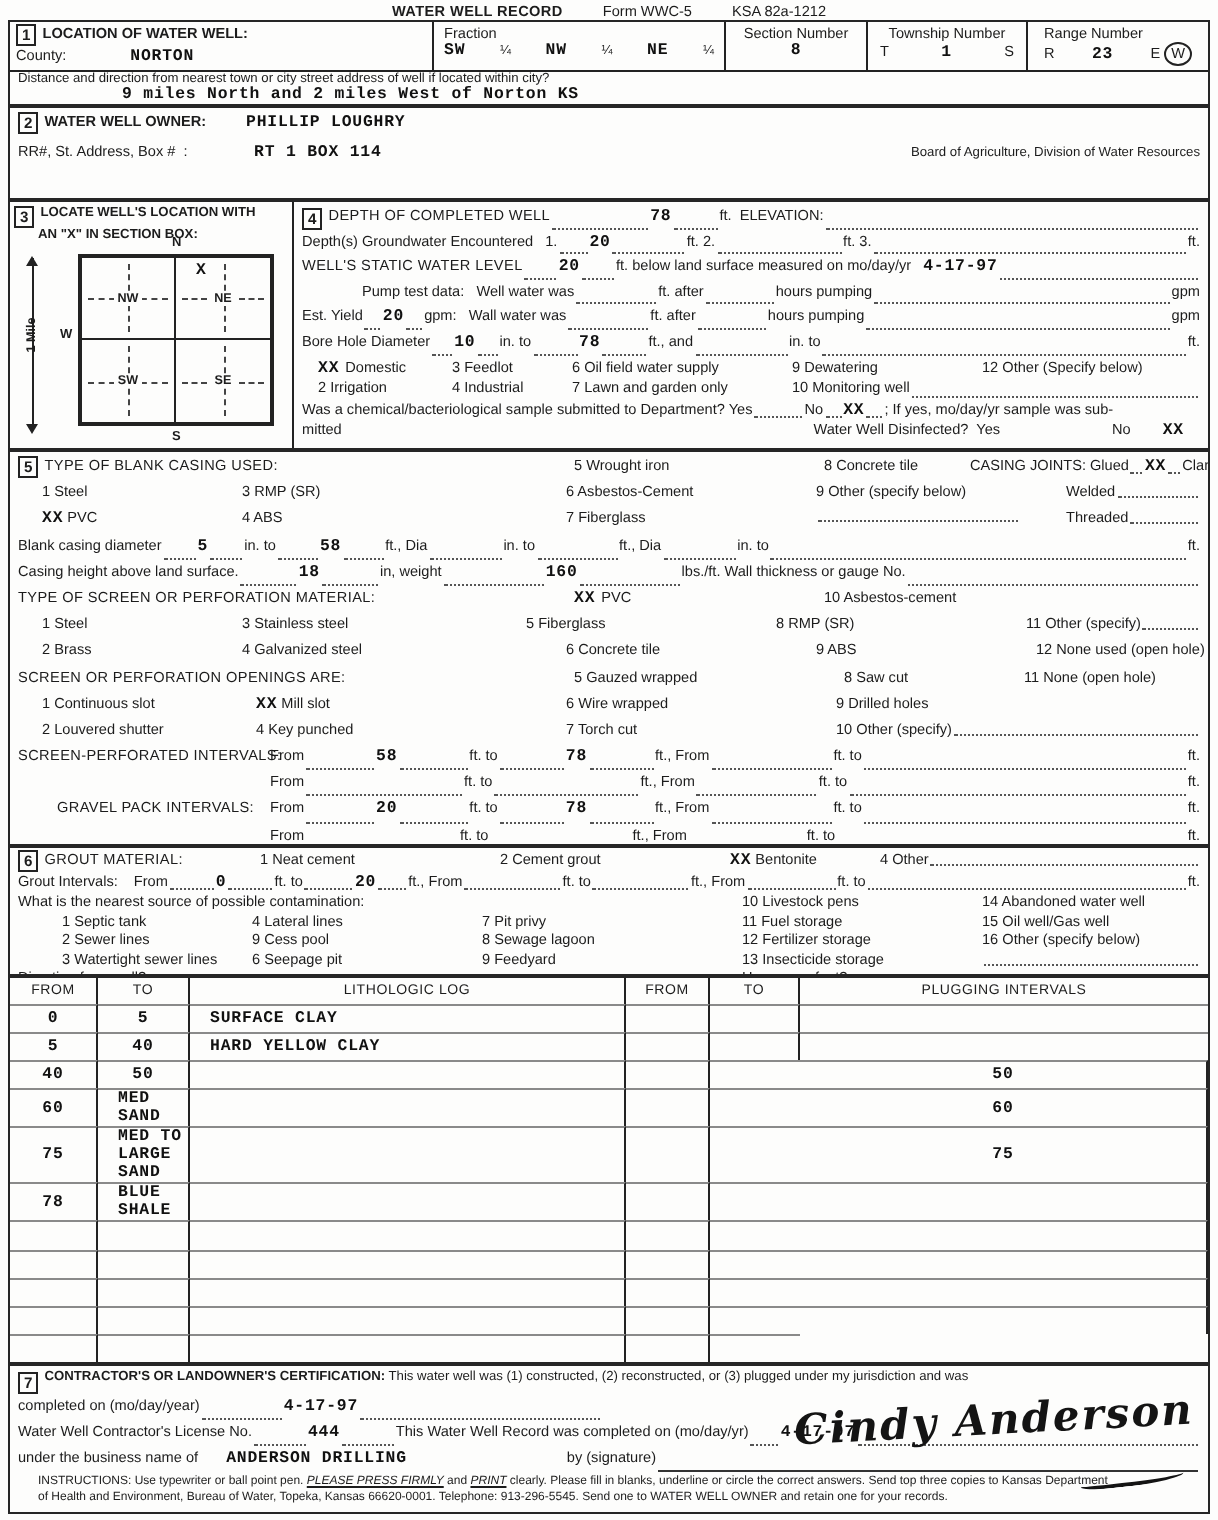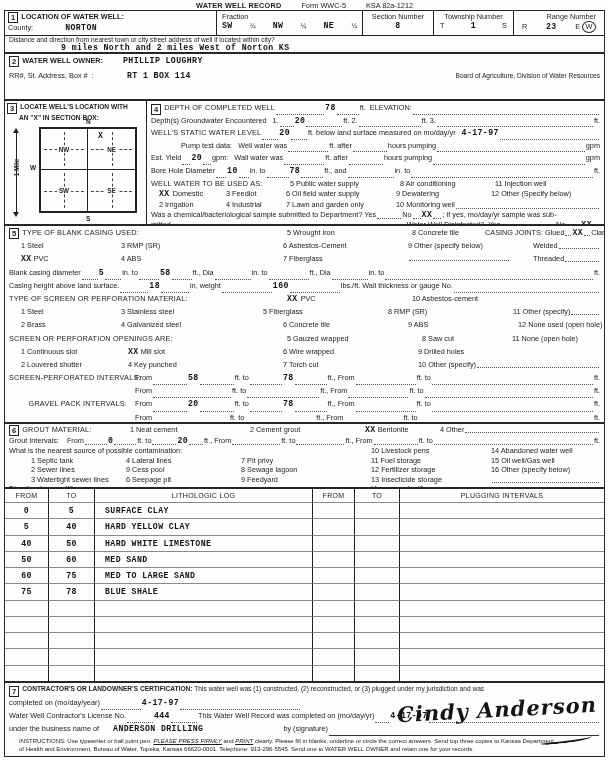--- a/index.html
+++ b/index.html
@@ -77,7 +77,7 @@
           <span>S</span>
         </div>
       </div>
-      <div style="flex:1;padding:1px 8px;text-align:right">
+      <div style="flex:1;padding:1px 8px;text-align:left">
         <div>Range Number</div>
         <div class="line" style="padding:0;justify-content:space-between">
           <span>R</span>

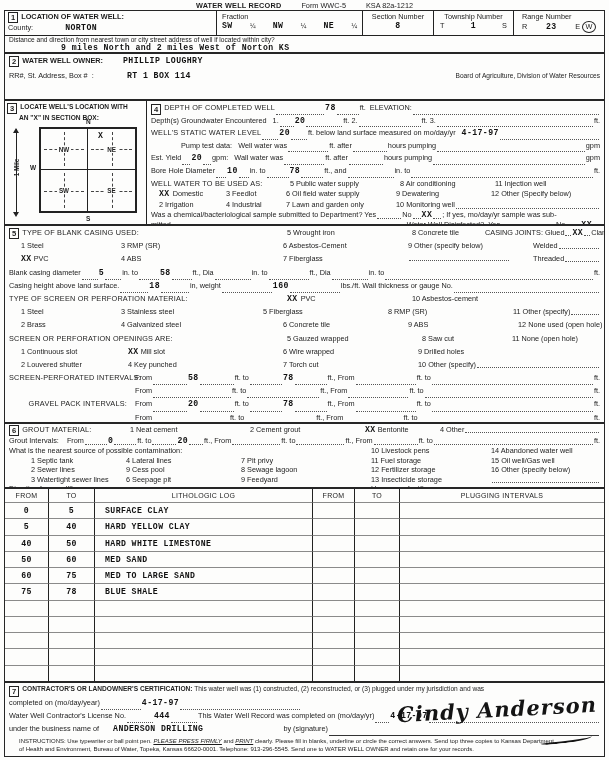--- a/index.html
+++ b/index.html
@@ -208,12 +208,6 @@
         <i class="dots grow"></i>
         <span>ft.</span>
       </div>
-      <div class="line" style="height:10.5px">
-        <span class="hd cell" style="width:139px">WELL WATER TO BE USED AS:</span>
-        <span class="cell" style="width:110px">5 Public water supply</span>
-        <span class="cell" style="width:95px">8 Air conditioning</span>
-        <span class="cell">11 Injection well</span>
-      </div>
       <div class="line" style="height:10.5px;padding-left:12px">
         <span class="cell" style="width:67px"><span class="tw">XX</span><span style="margin-left:3px">Domestic</span></span>
         <span class="cell" style="width:60px">3 Feedlot</span>

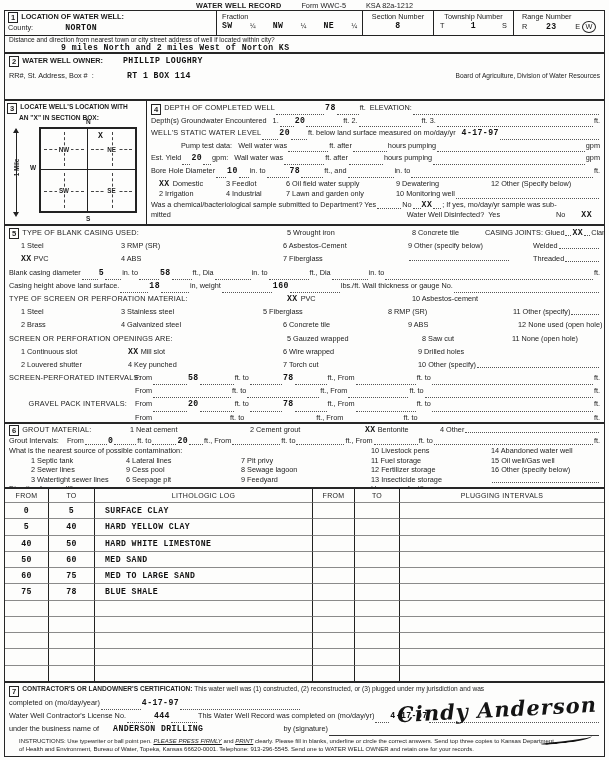--- a/index.html
+++ b/index.html
@@ -471,7 +471,6 @@
       <div class="td last"></div>
     <div class="td num tw">40</div>
       <div class="td num tw">50</div>
-      <div class="td log tw">HARD WHITE LIMESTONE</div>
       <div class="td"></div>
       <div class="td"></div>
       <div class="td last"></div>

